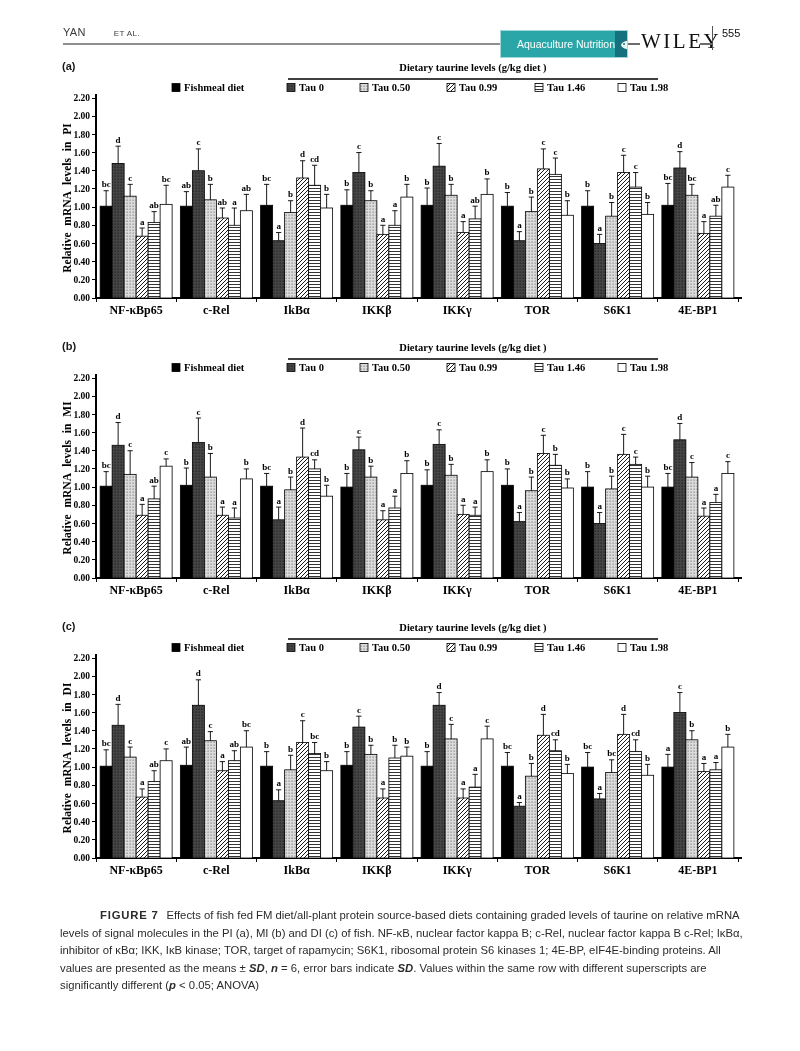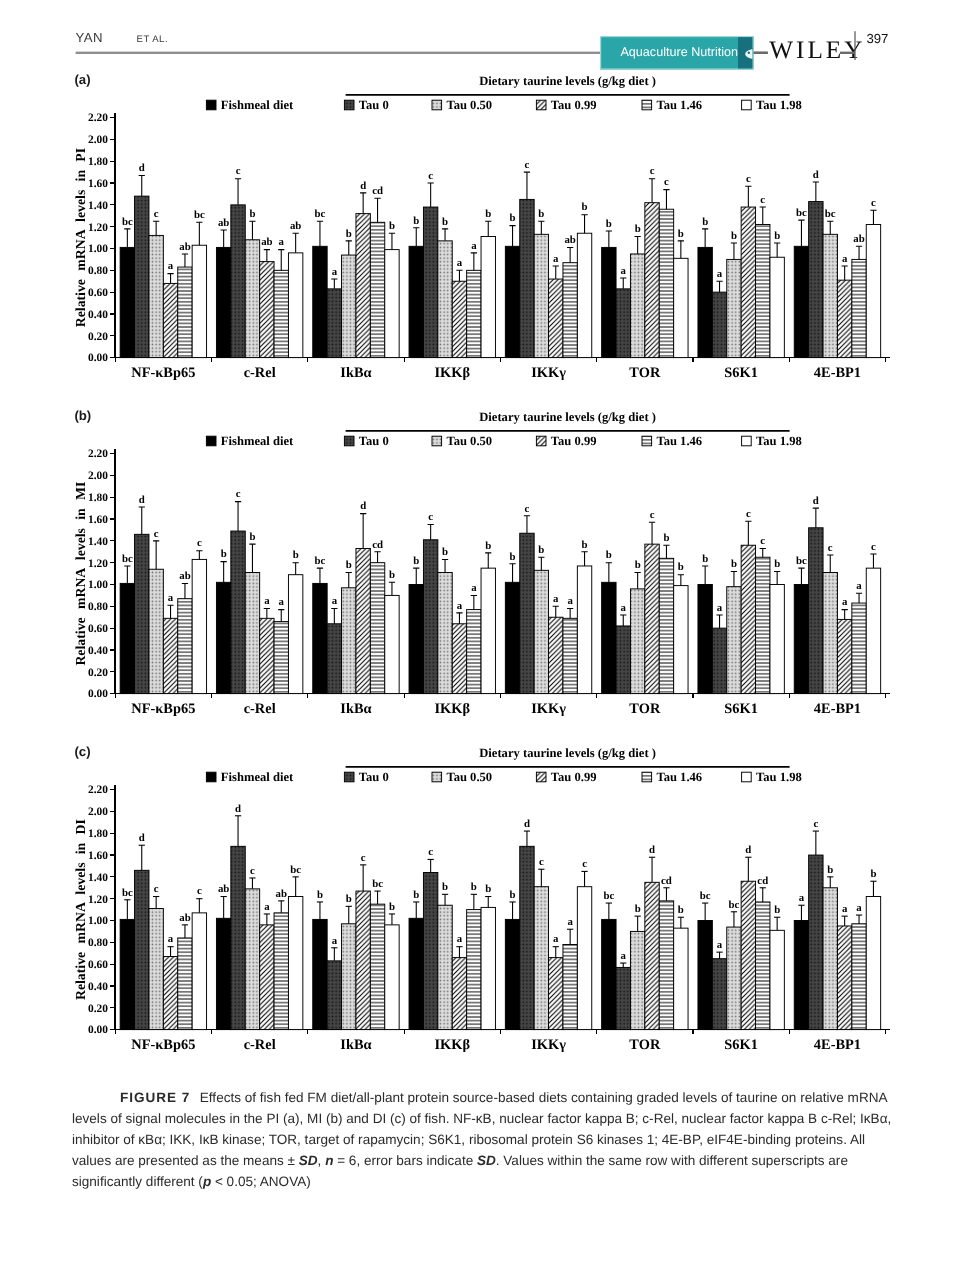--- a/index.html
+++ b/index.html
@@ -53,7 +53,7 @@
   <div class="wiley">WILEY</div>
   <div class="wiley-dash2"></div>
   <div class="vrule"></div>
-  <div class="pageno">397</div>
+  <div class="pageno">555</div>
 
   <svg class="chart" style="top:58px" width="740" height="266">
       <defs>

